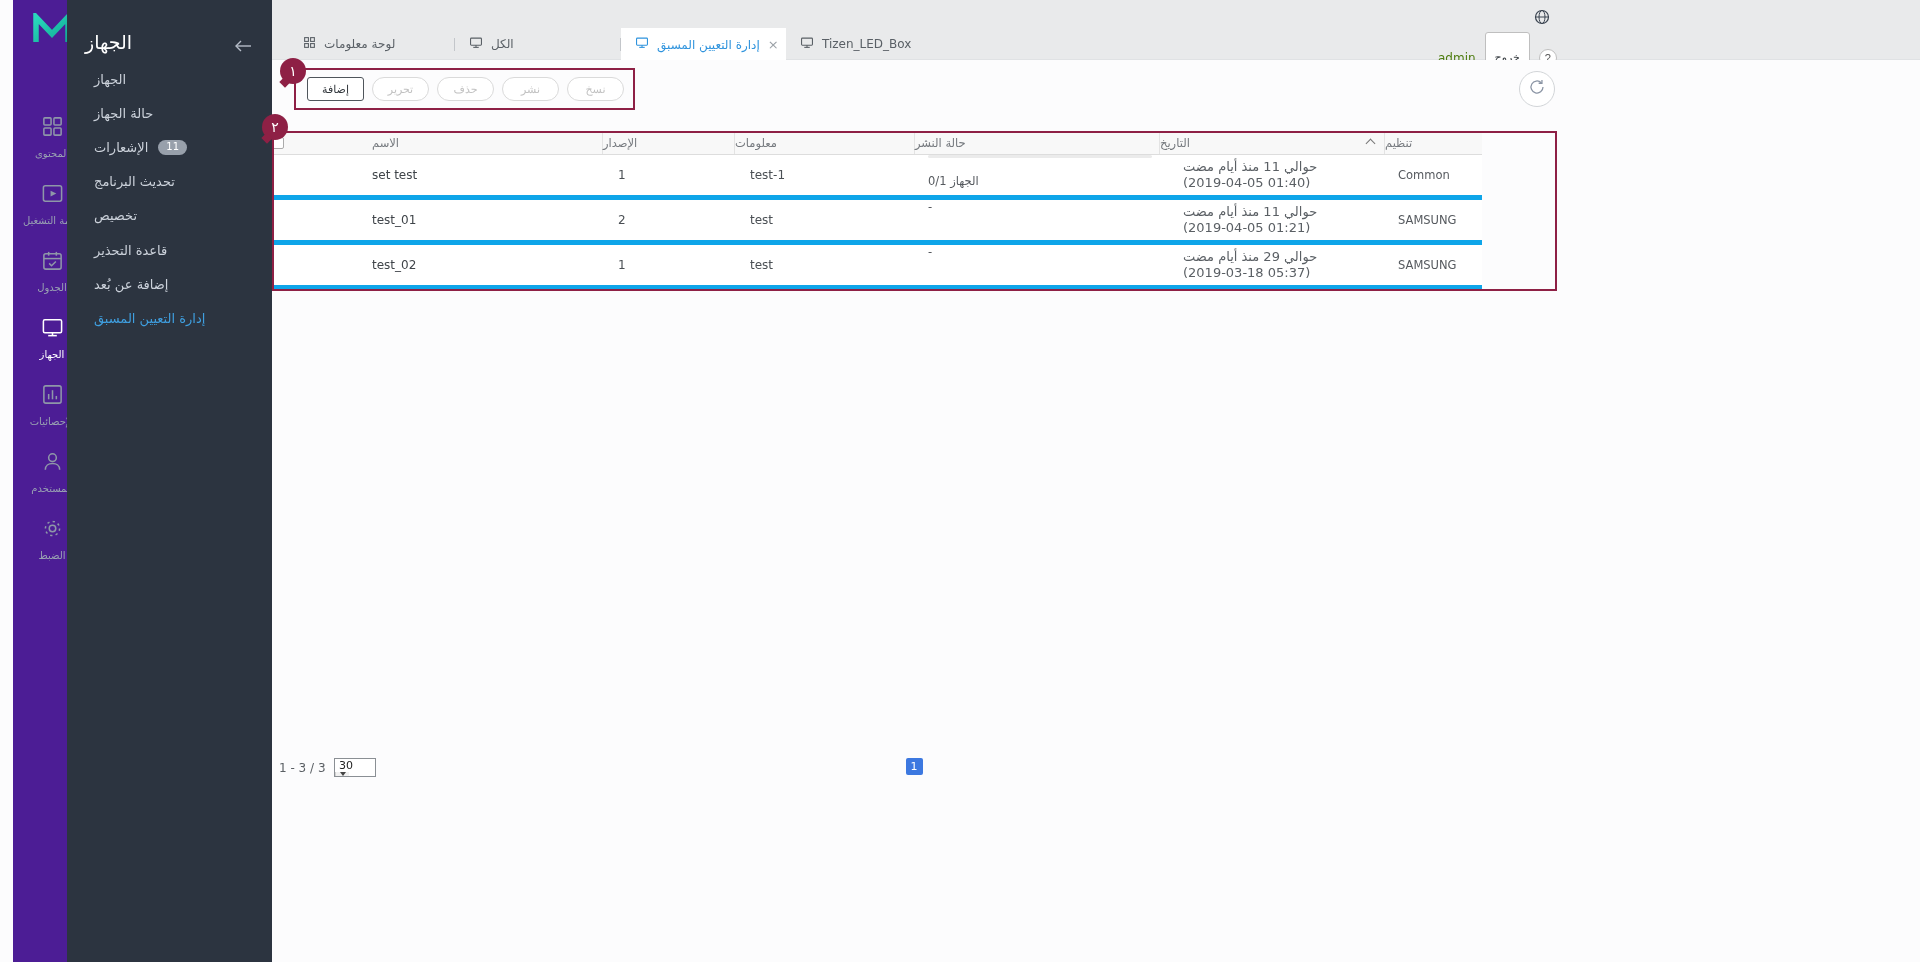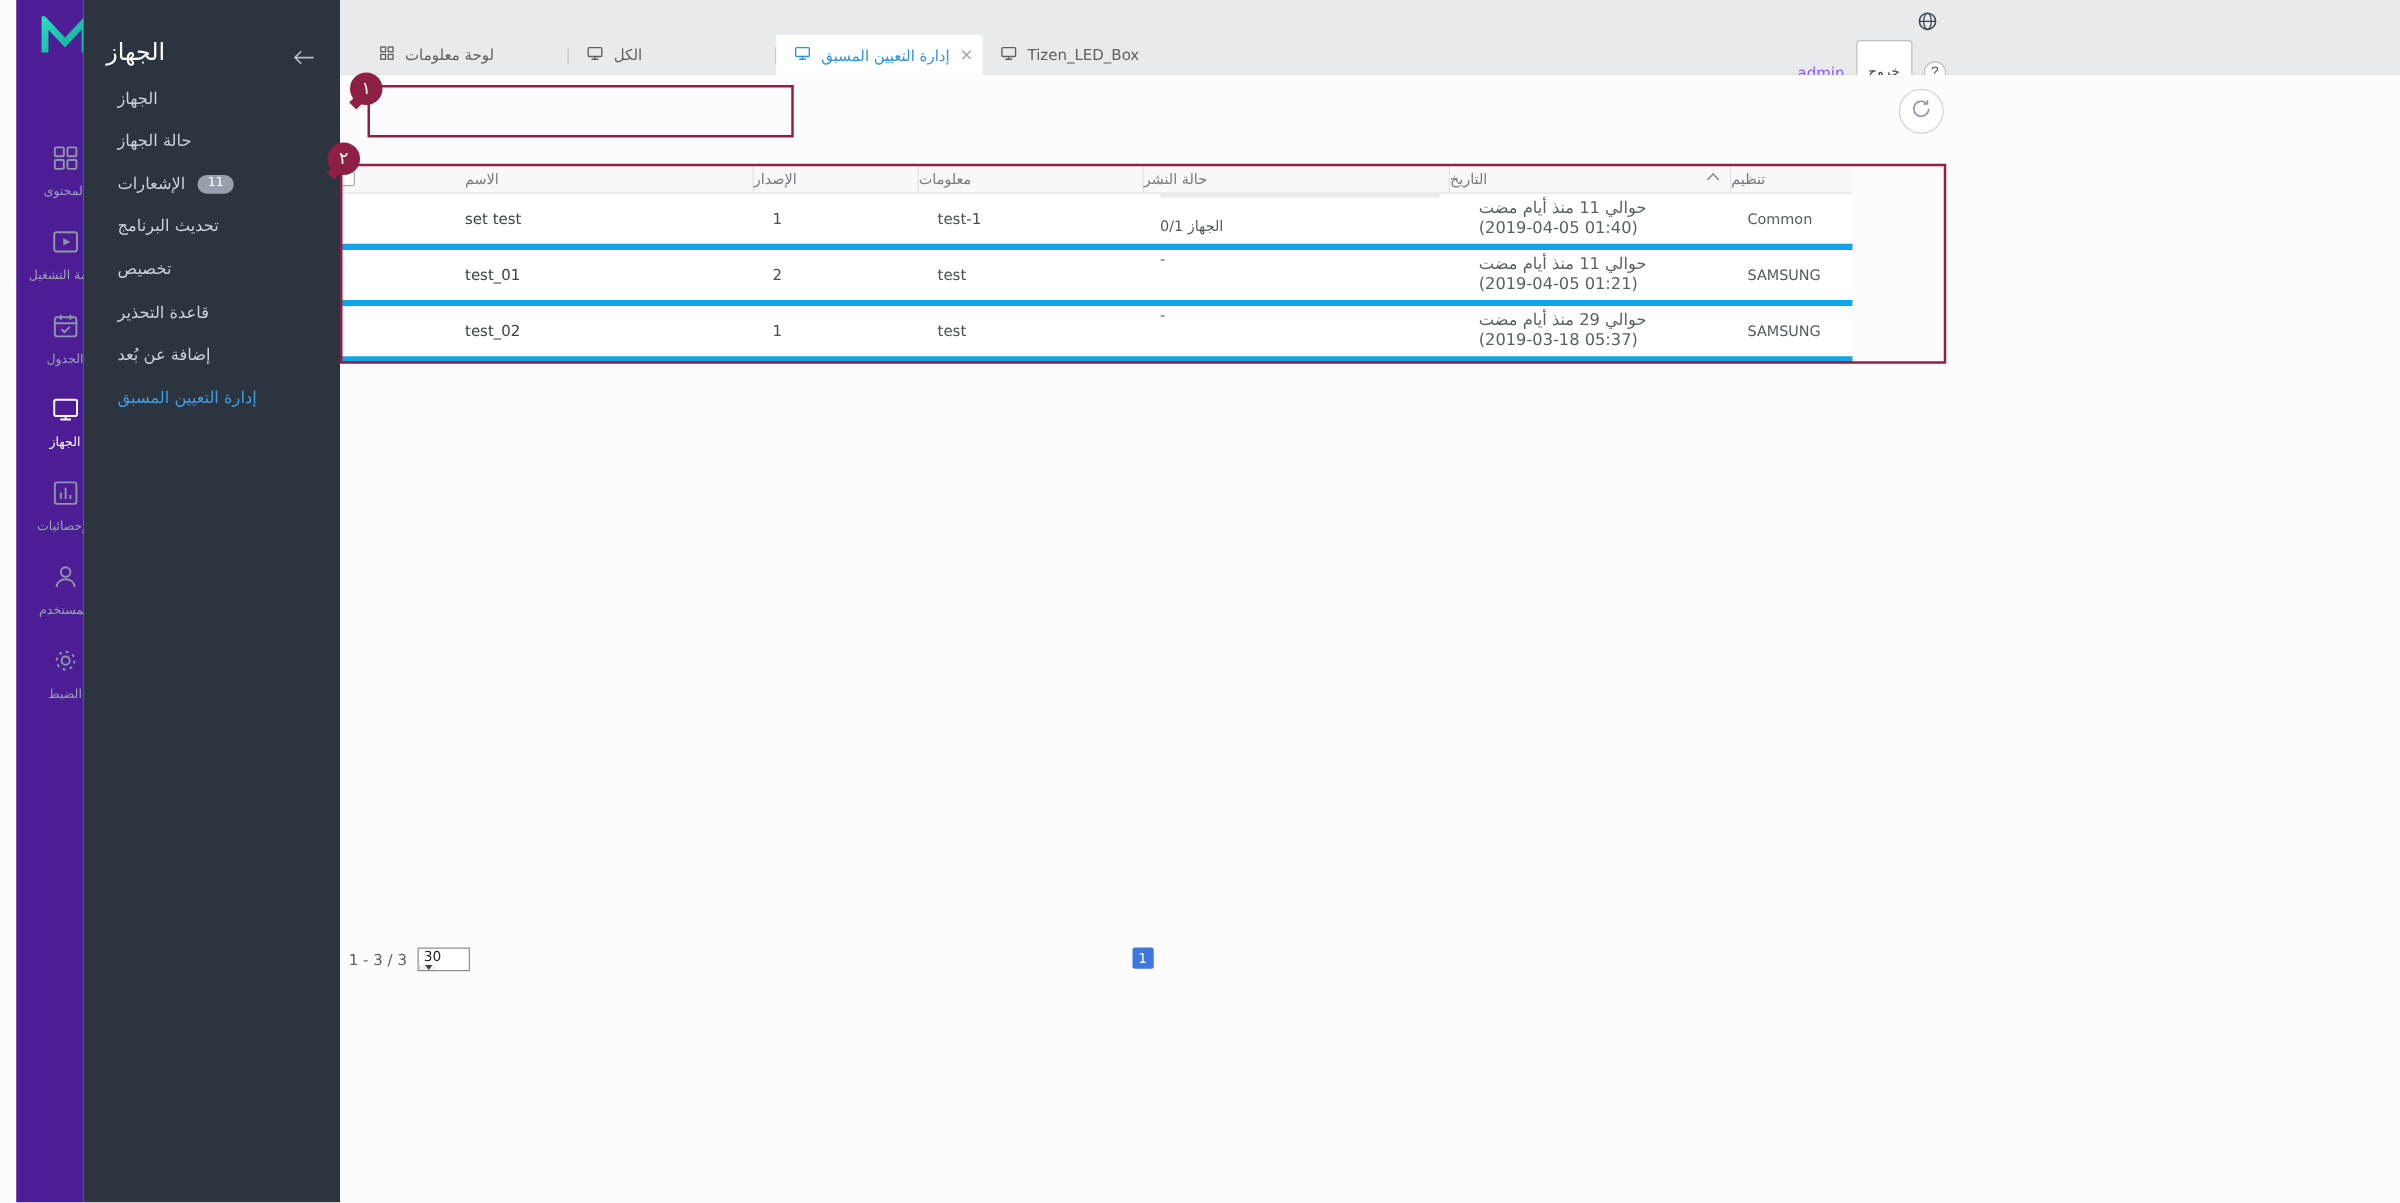--- a/index.html
+++ b/index.html
@@ -45,7 +45,7 @@
 
   .globe-btn { position:absolute; left:1262px; top:9px; cursor:pointer; }
   .user-area { position:absolute; left:1166px; top:32px; display:flex; align-items:center; gap:9px; }
-  .user-name { font-size:12px; color:#8b5cf6; }
+  .user-name { font-size:12px; color:#4d7c0f; }
   .logout-btn { font-size:11px; color:#3e4348; background:#fff; border:1px solid #bfbfbf;
                 border-radius:3px; padding:18px 9px; cursor:pointer; }
   .help-btn { width:18px; height:18px; border-radius:50%; border:1px solid #bfbfbf; background:#fff;

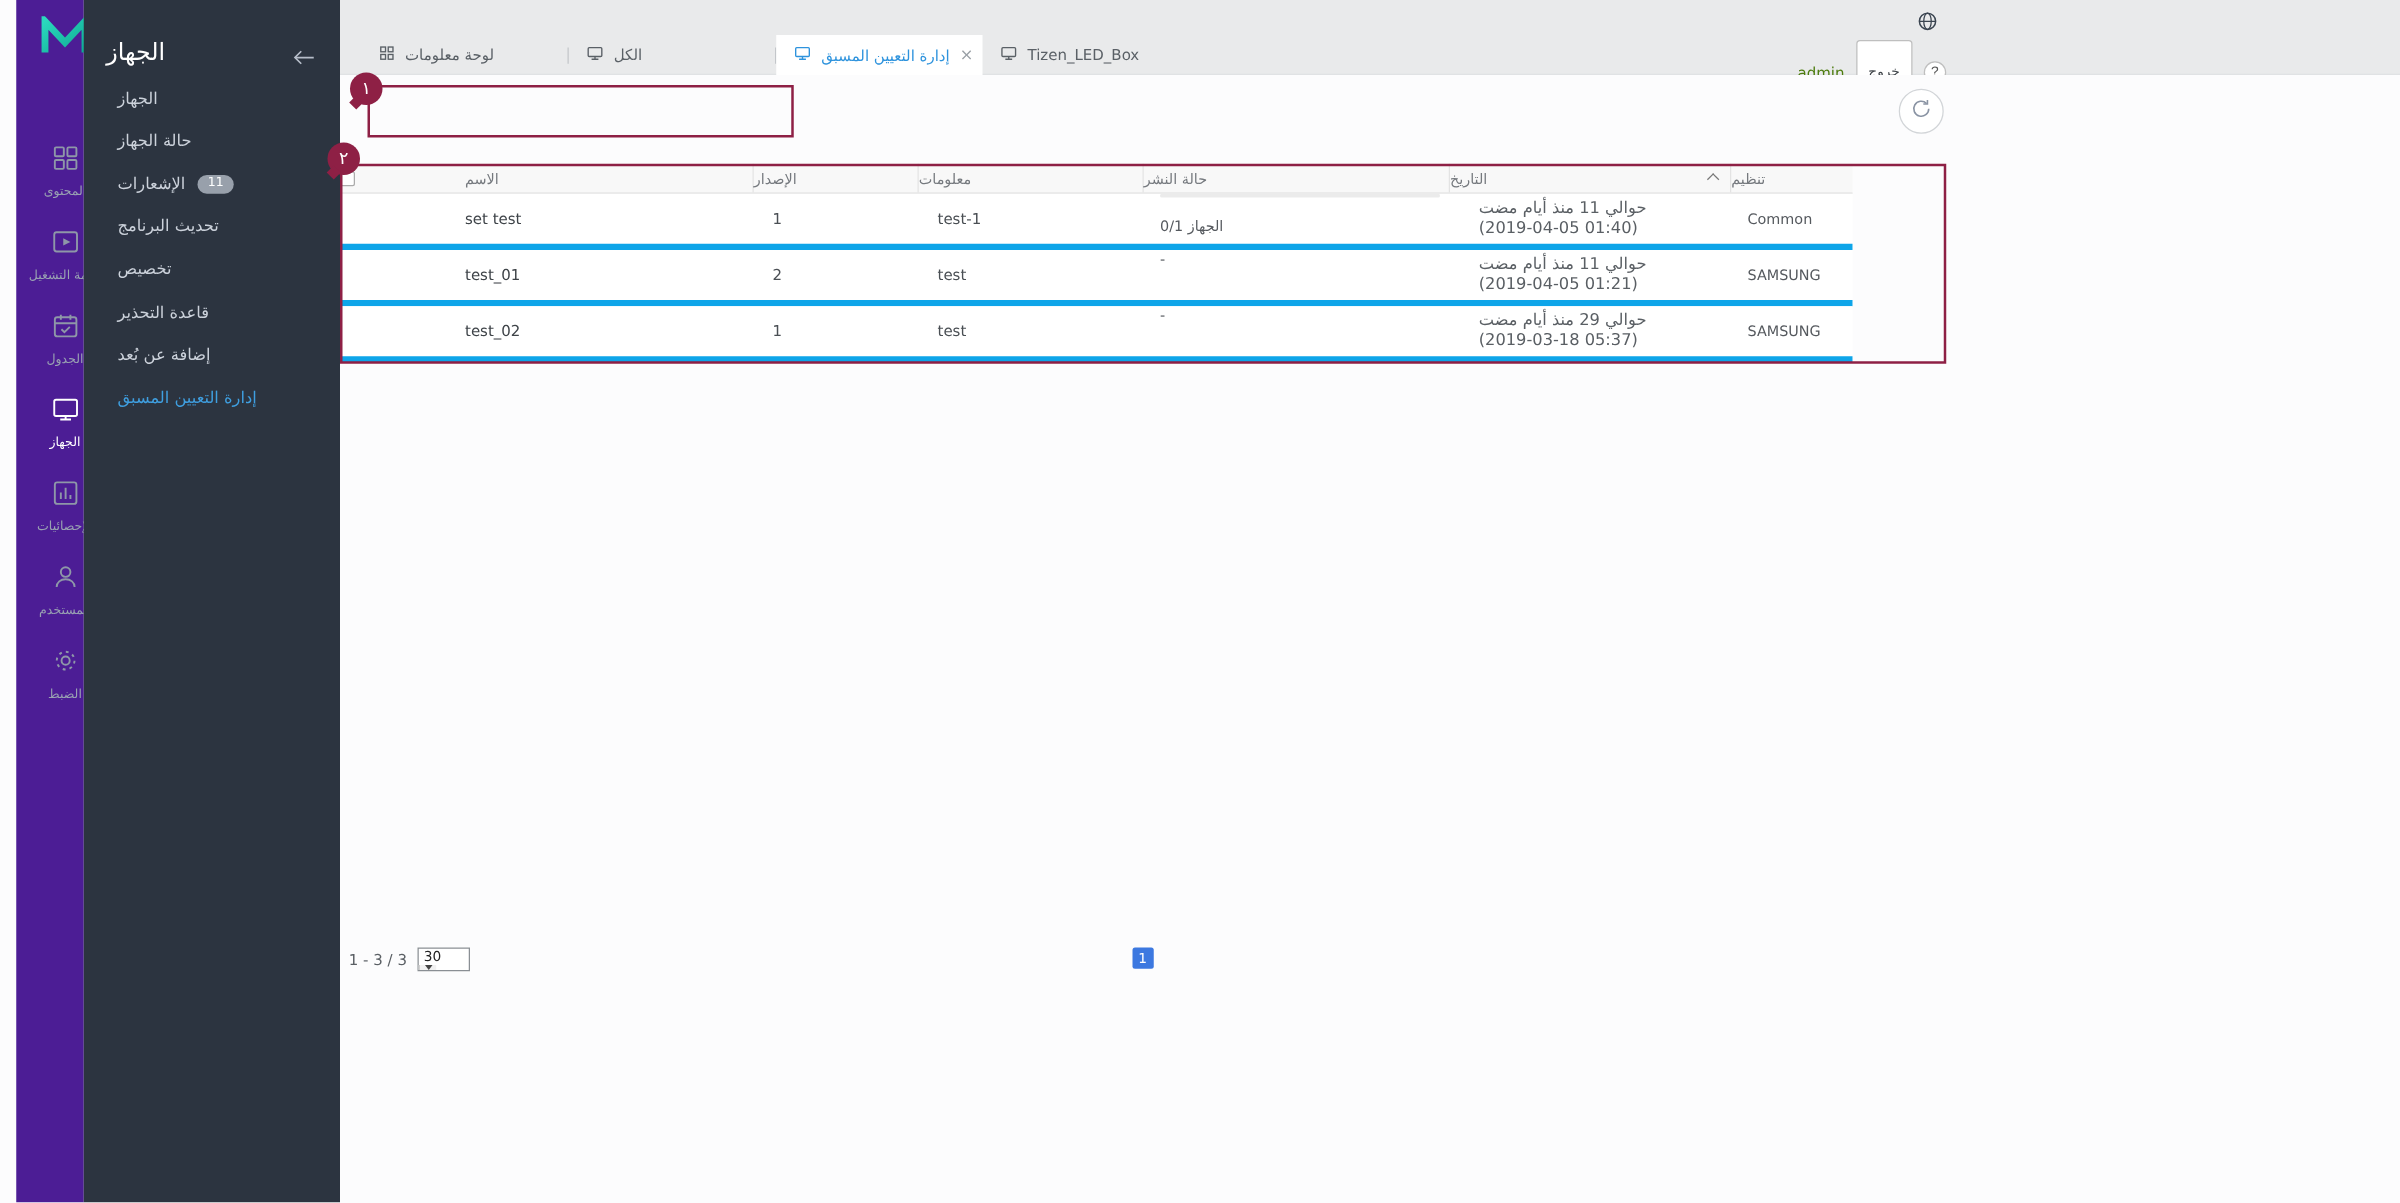--- a/index.html
+++ b/index.html
@@ -309,6 +309,13 @@
 
     <div class="content">
 
+      <div class="toolbar">
+        <button class="tb-btn primary">إضافة</button>
+        <button class="tb-btn disabled">تحرير</button>
+        <button class="tb-btn disabled">حذف</button>
+        <button class="tb-btn disabled">نشر</button>
+        <button class="tb-btn disabled">نسخ</button>
+      </div>
 
       <div class="refresh-btn">
         <span>

